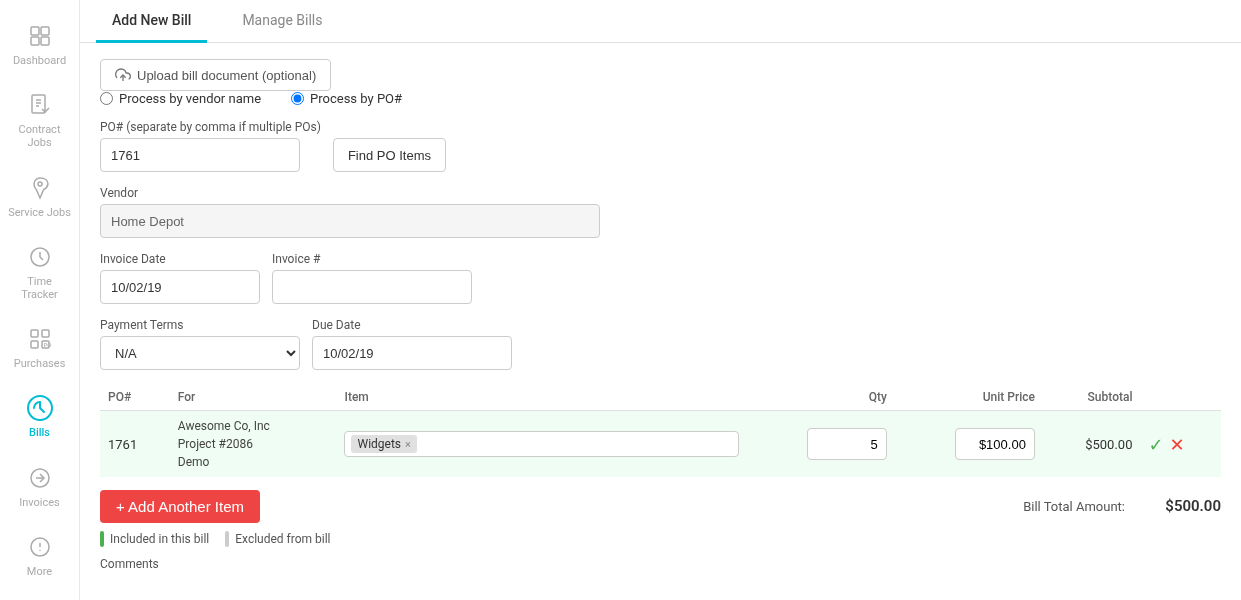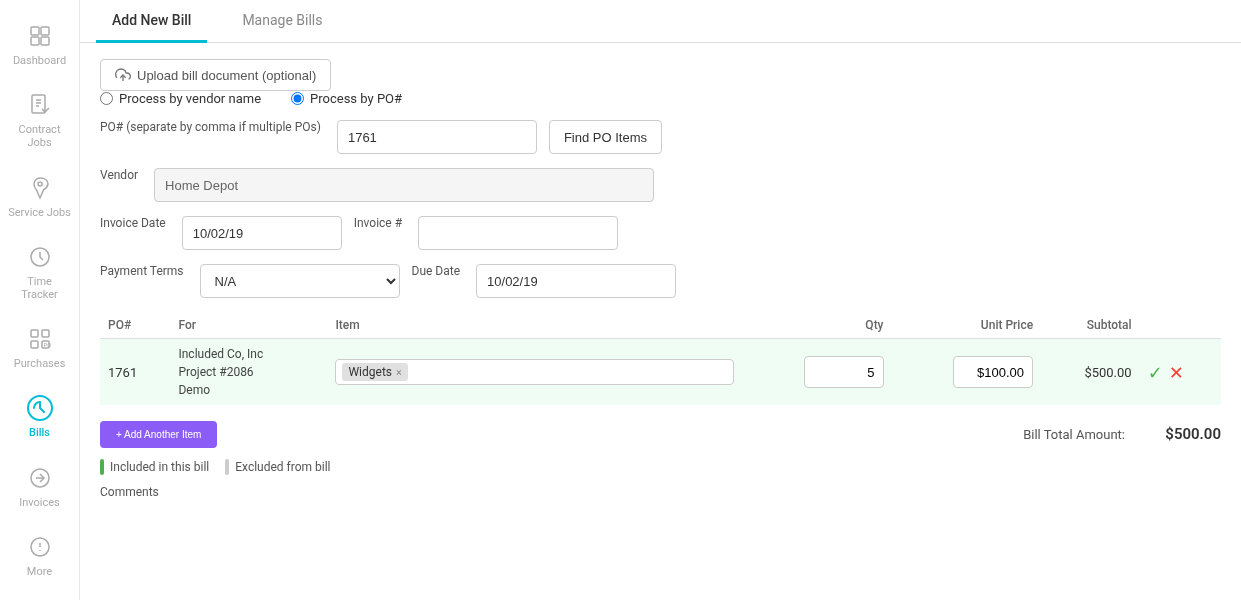--- a/index.html
+++ b/index.html
@@ -116,7 +116,8 @@
 
     .form-group {
       display: flex;
-      gap: 16px;
+      flex-direction: column;
+      gap: 4px;
     }
     .form-group label {
       font-size: 12px;

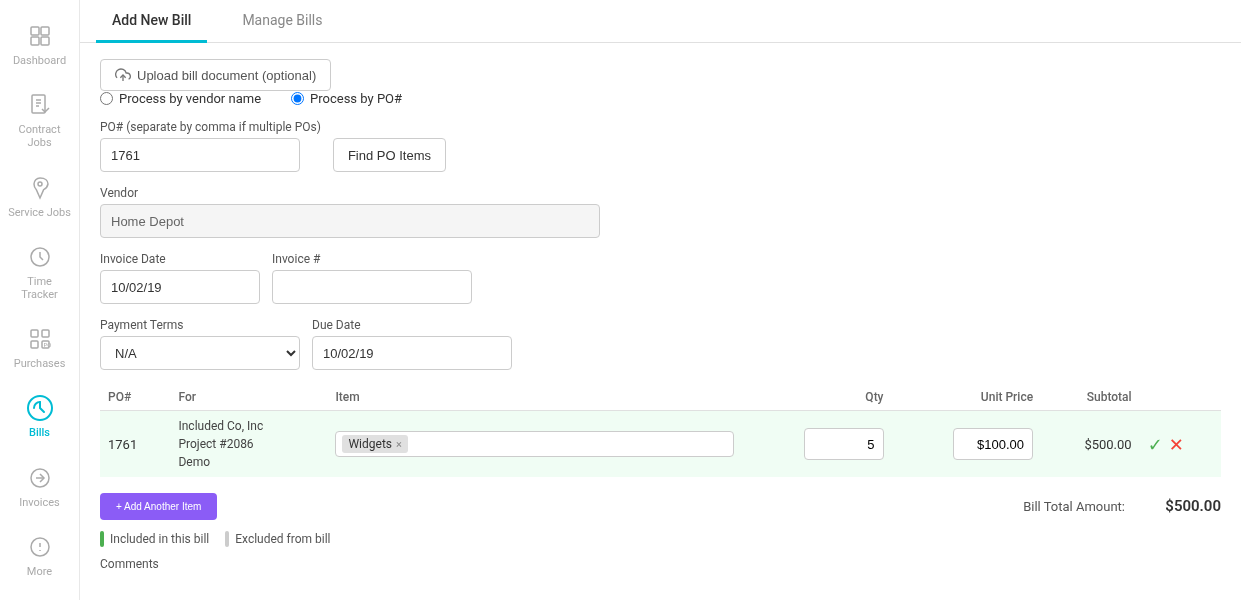--- a/index.html
+++ b/index.html
@@ -480,7 +480,7 @@
           </td>
           <td>
             <div class="for-cell">
-              <div>Included Co, Inc</div>
+              <div>Awesome Co, Inc</div>
               <div>Project #2086</div>
               <div>Demo</div>
             </div>

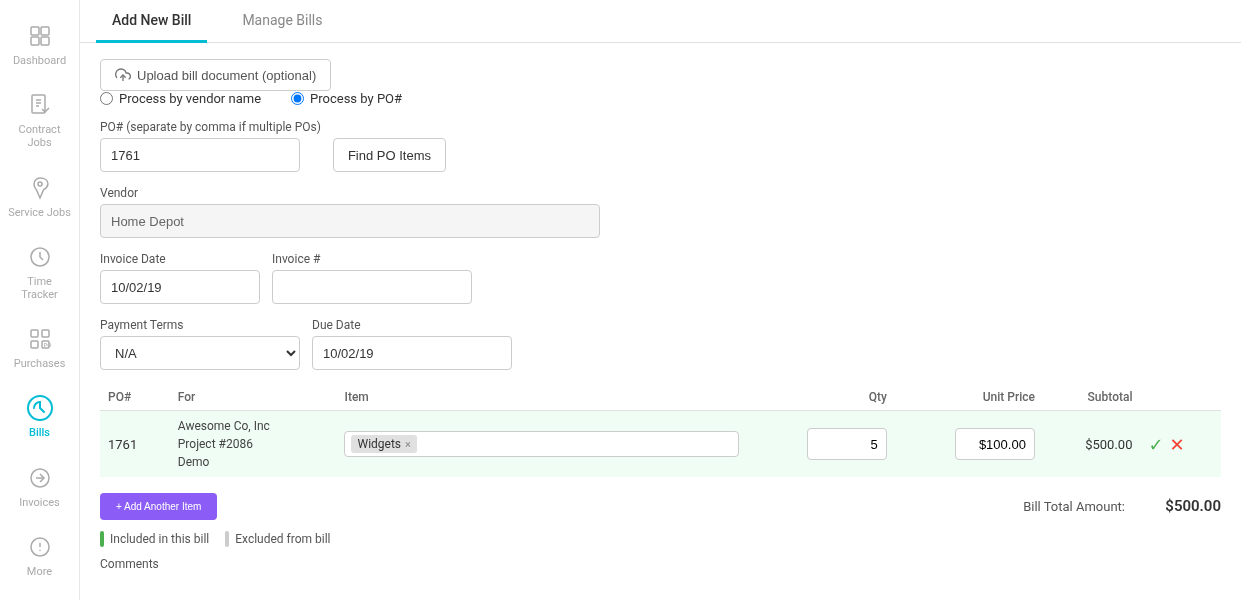--- a/index.html
+++ b/index.html
@@ -220,12 +220,12 @@
     .action-icons { display: flex; gap: 6px; align-items: center; }
 
     .add-item-btn {
-      background: #8b5cf6;
+      background: #ef4444;
       color: #fff;
       border: none;
       border-radius: 4px;
       padding: 8px 16px;
-      font-size: 10px;
+      font-size: 15px;
       cursor: pointer;
     }
 

